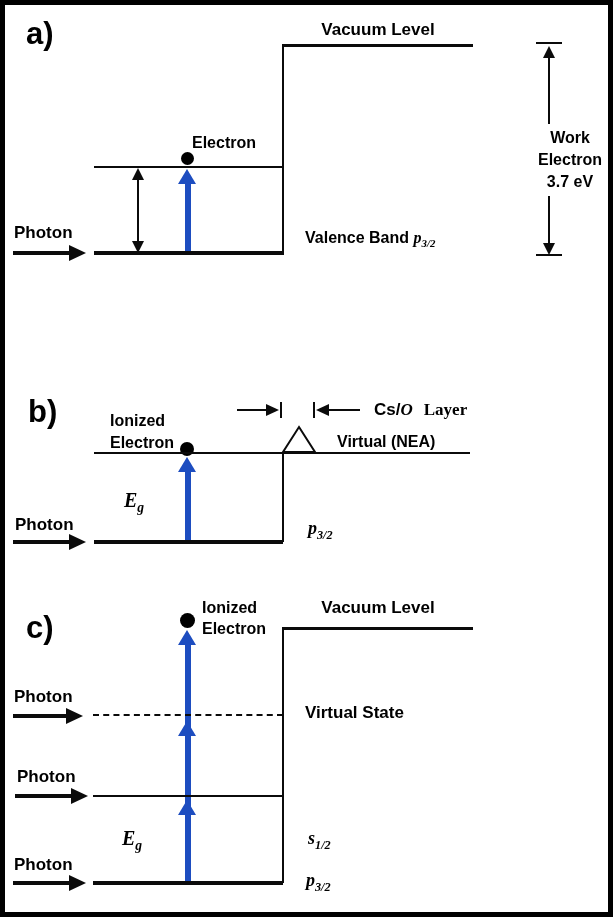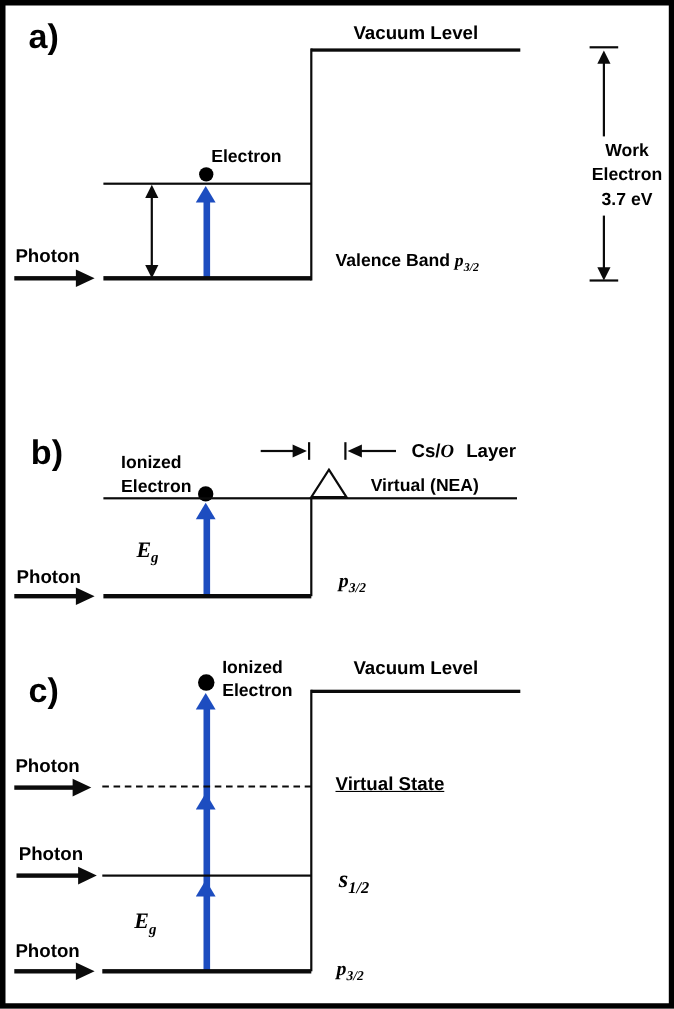--- a/index.html
+++ b/index.html
@@ -99,7 +99,7 @@
   <div class="hline" style="left:328px;top:409px;width:32px;height:2px;"></div>
 
   <div class="lbl17" style="left:374px;top:400px;">
-    <span>Cs/</span><span class="msym">O</span><span style="margin-left:11px;">Layer</span>
+    <span>Cs/</span><span class="msym">O</span><span style="margin-left:11px;font-family:Liberation Serif, serif;">Layer</span>
   </div>
 
   <div class="lbl" style="left:337px;top:433px;">Virtual (NEA)</div>

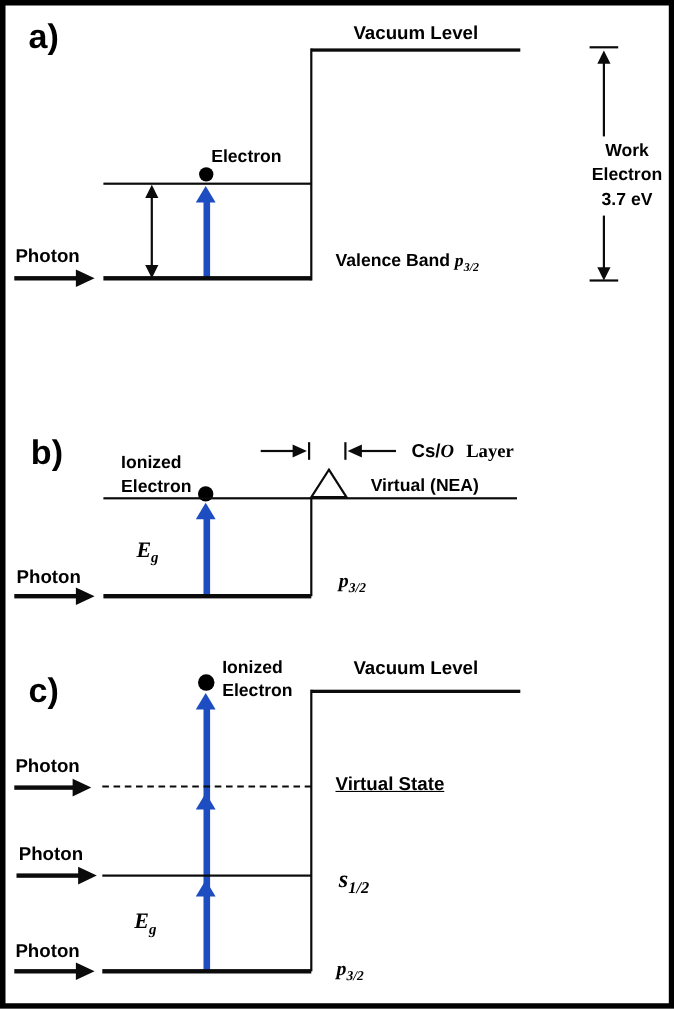--- a/index.html
+++ b/index.html
@@ -147,7 +147,7 @@
   <div class="pshaft" style="left:13px;top:714px;width:54px;"></div>
   <div class="phead" style="left:66px;top:708px;"></div>
   <div class="dashline" style="left:93px;top:714px;width:190px;"></div>
-  <div class="lbl17" style="left:305px;top:703px;text-decoration:underline;">Virtual State</div>
+  <div class="lbl17" style="left:305px;top:703px;">Virtual State</div>
 
   <div class="lbl17" style="left:17px;top:767px;">Photon</div>
   <div class="pshaft" style="left:15px;top:794px;width:57px;"></div>

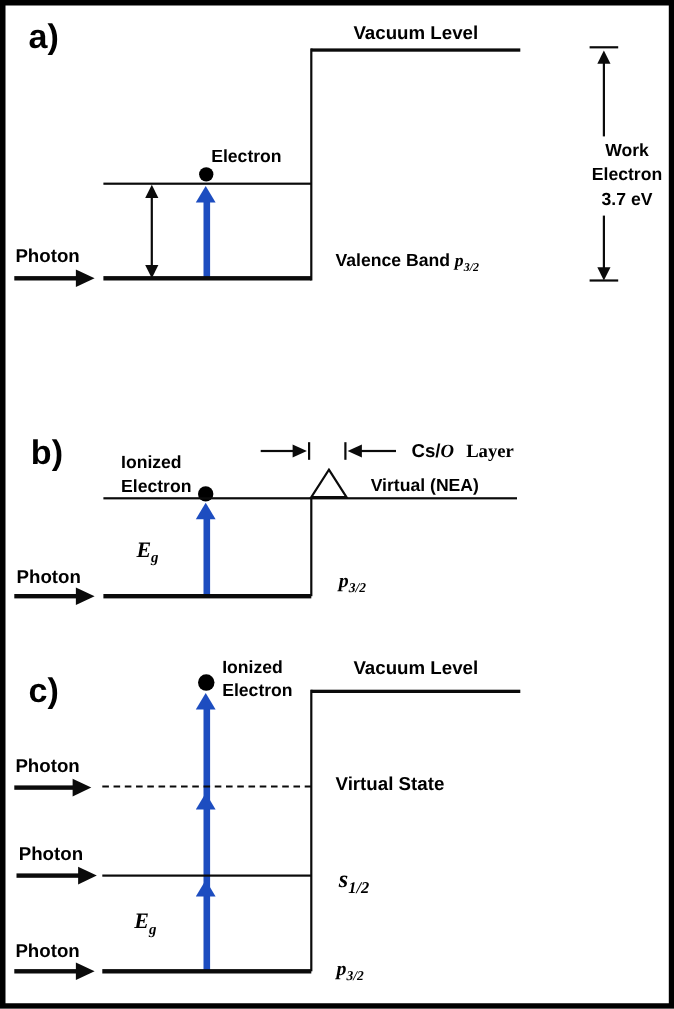--- a/index.html
+++ b/index.html
@@ -153,7 +153,7 @@
   <div class="pshaft" style="left:15px;top:794px;width:57px;"></div>
   <div class="phead" style="left:71px;top:788px;"></div>
   <div class="hline" style="left:93px;top:795px;width:190px;height:2px;"></div>
-  <div class="abs" style="left:308px;top:786px;font-size:22px;">
+  <div class="abs" style="left:308px;top:828px;font-size:18px;">
     <span class="msym"><span>s</span><sub>1/2</sub></span>
   </div>
 

